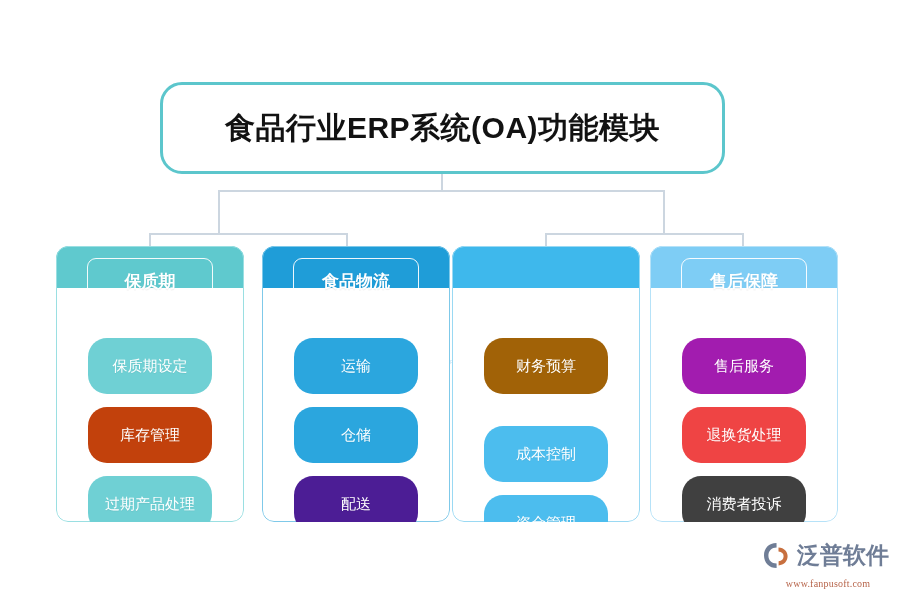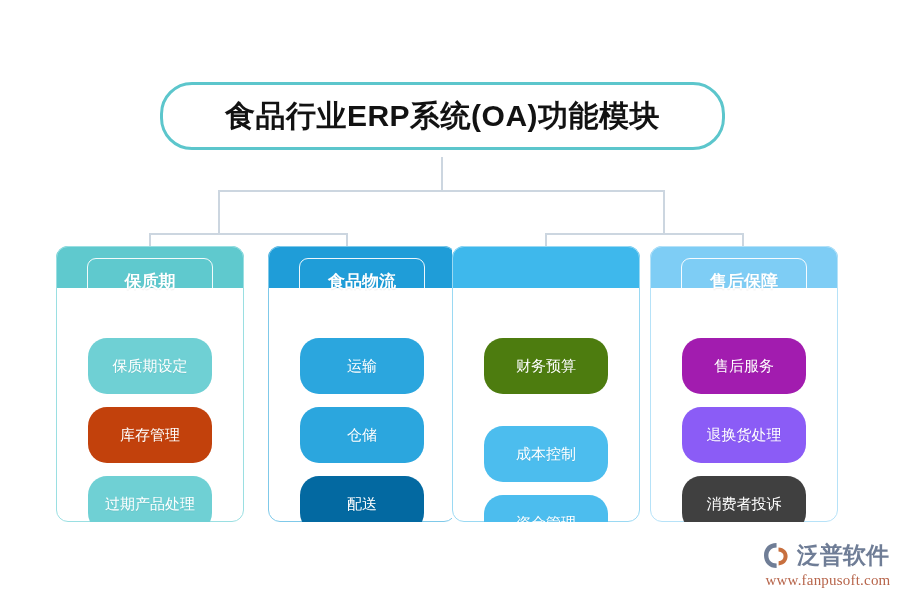--- a/index.html
+++ b/index.html
@@ -26,11 +26,11 @@
     left: 160px;
     top: 82px;
     width: 565px;
-    height: 68px;
+    height: 92px;
     box-sizing: border-box;
     background: #ffffff;
     border: 3px solid #5cc6cc;
-    border-radius: 32px;
+    border-radius: 22px;
     display: flex;
     align-items: center;
     justify-content: center;

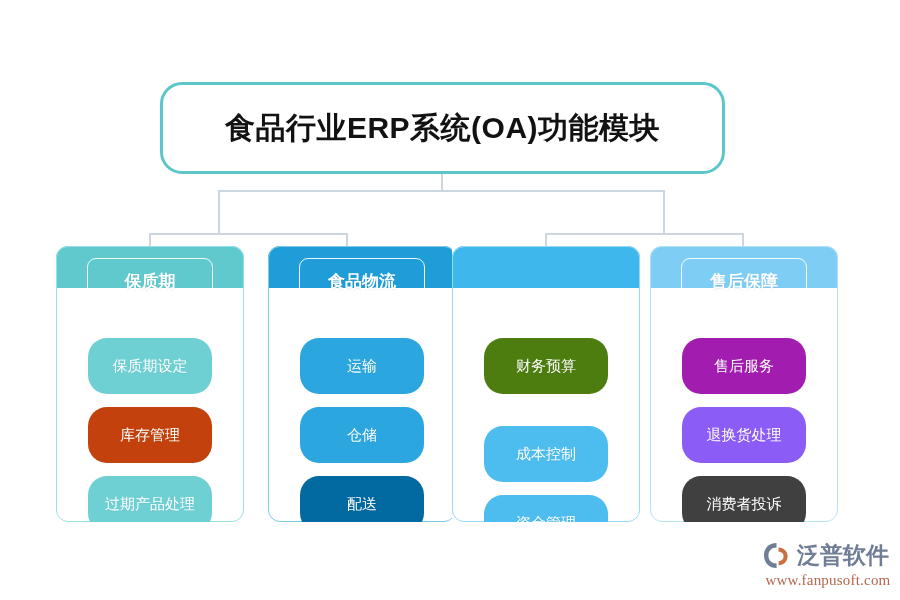--- a/index.html
+++ b/index.html
@@ -60,7 +60,7 @@
     width: 188px;
     height: 276px;
     box-sizing: border-box;
-    border-radius: 4px;
+    border-radius: 12px;
     background: #ffffff;
     z-index: 3;
     overflow: hidden;

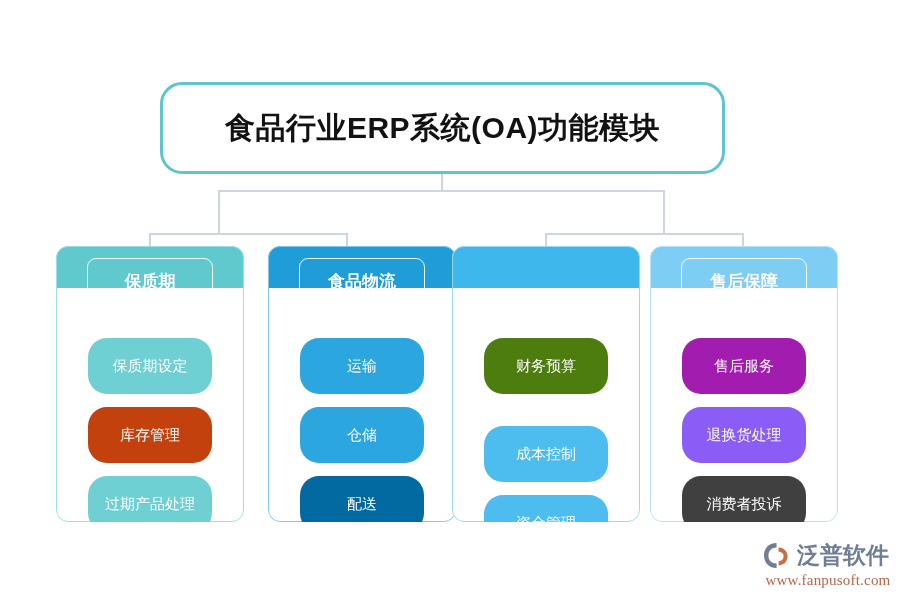--- a/index.html
+++ b/index.html
@@ -259,7 +259,7 @@
     <div class="card-body" id="body0" style="border: 1px solid rgb(154, 223, 226);"></div>
   </div>
 
-  <div class="card" id="card1" style="left:268px;">
+  <div class="card" id="card1" style="left:262px;">
     <div class="card-bandtop" id="band1" style="background: rgb(31, 157, 216);"></div>
     <div class="card-header">
       <span class="card-header-text">食品物流</span>

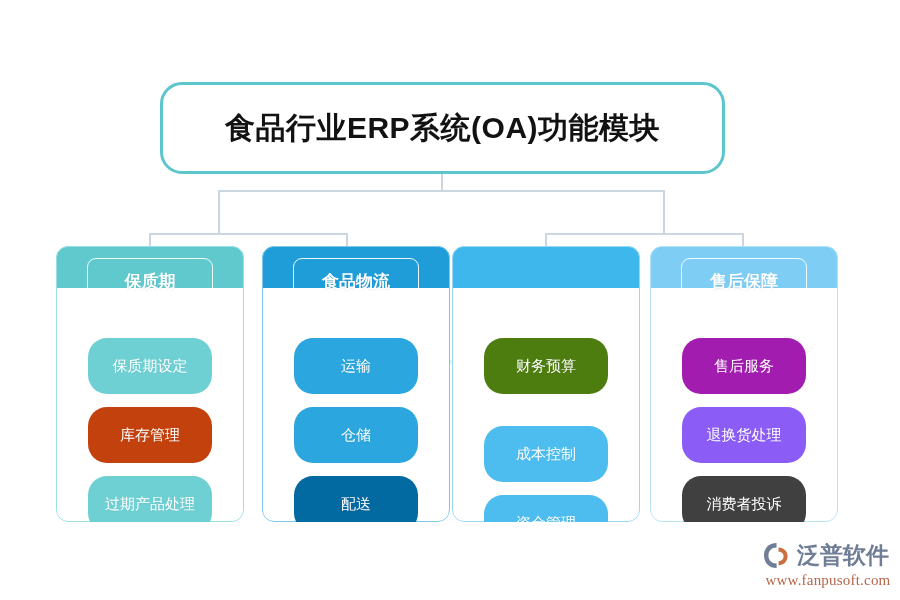--- a/index.html
+++ b/index.html
@@ -281,7 +281,7 @@
   <div class="card" id="card2" style="left:452px;">
     <div class="card-bandtop" id="band2" style="background: rgb(62, 184, 236);"></div>
     <div class="items">
-      <div class="pill" id="p2-0" style="background: #4d7c0f;">
+      <div class="pill" id="p2-0" style="background: #a16207;">
         <span class="pill-text">财务预算</span>
       </div>
       <div class="pill" id="p2-1" style="background: rgb(76, 189, 238); margin-top: 32px;">

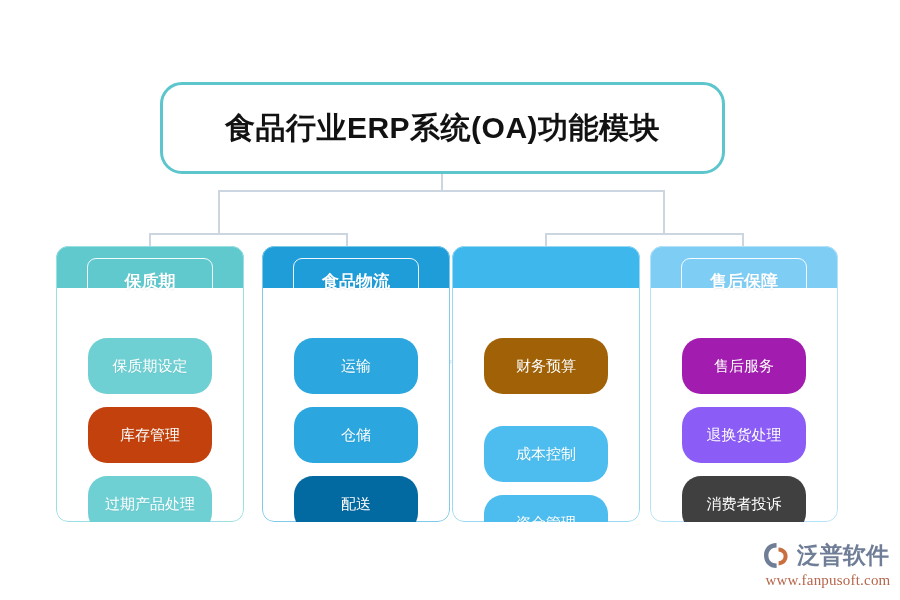--- a/index.html
+++ b/index.html
@@ -303,7 +303,7 @@
       <div class="pill" id="p3-0" style="background: #a21caf;">
         <span class="pill-text">售后服务</span>
       </div>
-      <div class="pill" id="p3-1" style="background: #8b5cf6;">
+      <div class="pill" id="p3-1" style="background: #ef4444;">
         <span class="pill-text">退换货处理</span>
       </div>
       <div class="pill" id="p3-2" style="background: #404040;">

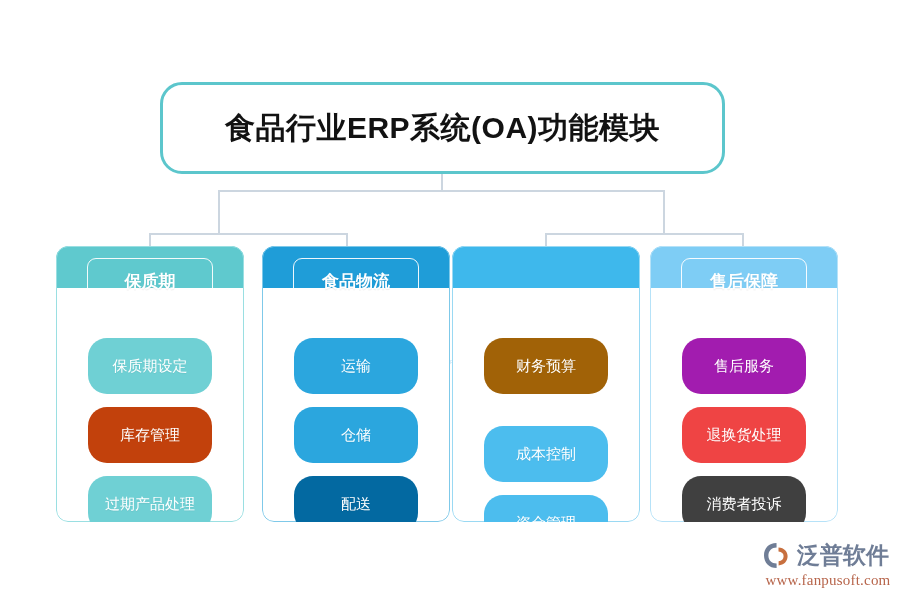--- a/index.html
+++ b/index.html
@@ -271,7 +271,7 @@
       <div class="pill" id="p1-1" style="background: rgb(43, 166, 222);">
         <span class="pill-text">仓储</span>
       </div>
-      <div class="pill" id="p1-2" style="background: #0369a1;">
+      <div class="pill" id="p1-2" style="background: #4c1d95;">
         <span class="pill-text">配送</span>
       </div>
     </div>

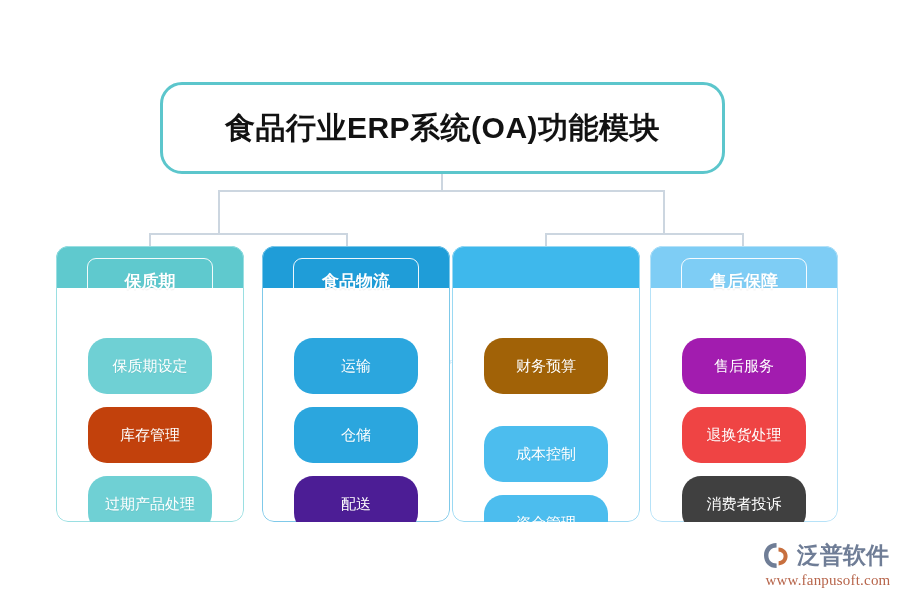--- a/index.html
+++ b/index.html
@@ -199,8 +199,8 @@
     white-space: nowrap;
   }
   .logo-url {
-    margin-top: 1px;
-    font-size: 15px;
+    margin-top: 7px;
+    font-size: 10px;
     color: #b7654b;
     font-family: "Liberation Serif", "DejaVu Serif", serif;
     letter-spacing: 0.2px;

